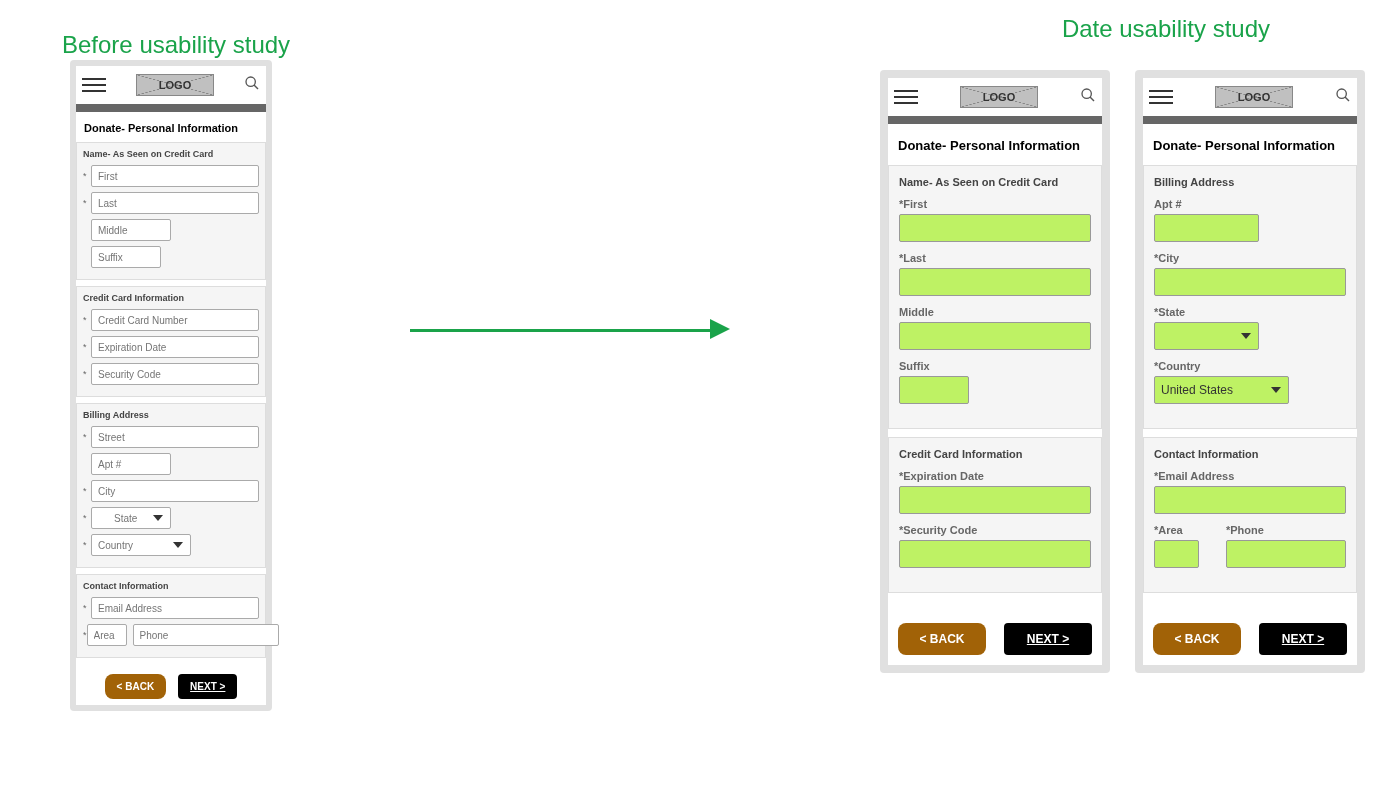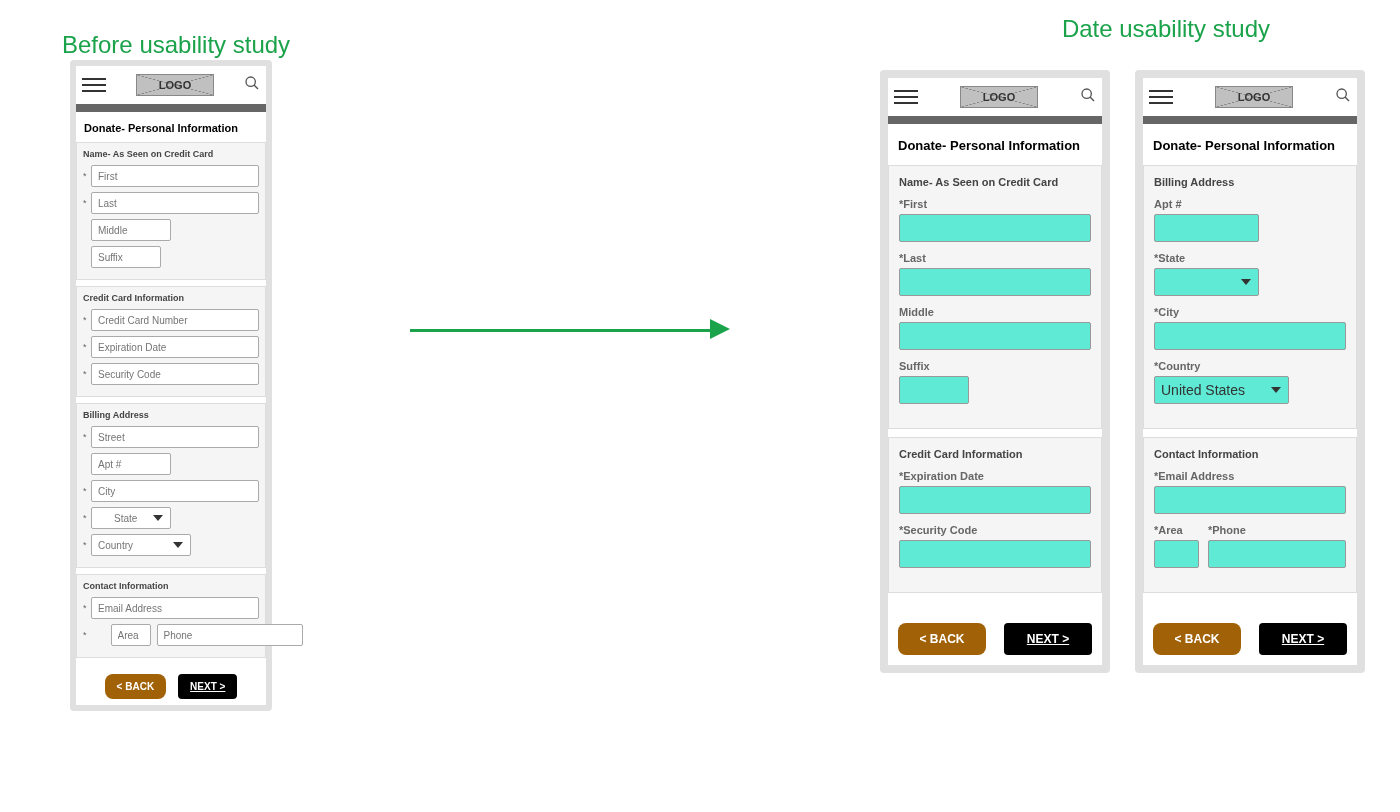--- a/index.html
+++ b/index.html
@@ -238,6 +238,7 @@
     <div class="section">
       <div class="section-title">Billing Address</div>
       <div class="v2-field"><span class="v2-label">Apt #</span><input class="v2-input half" style=""></div>
+      <div class="v2-field"><span class="v2-label">*City</span><input class="v2-input" style=""></div>
       <div class="v2-field">
           <span class="v2-label">*State</span>
         <div class="select-box" style="width:105px">
@@ -245,7 +246,6 @@
             <span class="caret"></span>
           </div>
       </div>
-      <div class="v2-field"><span class="v2-label">*City</span><input class="v2-input" style=""></div>
       <div class="v2-field">
           <span class="v2-label">*Country</span>
         <div class="select-box" style="width:135px">

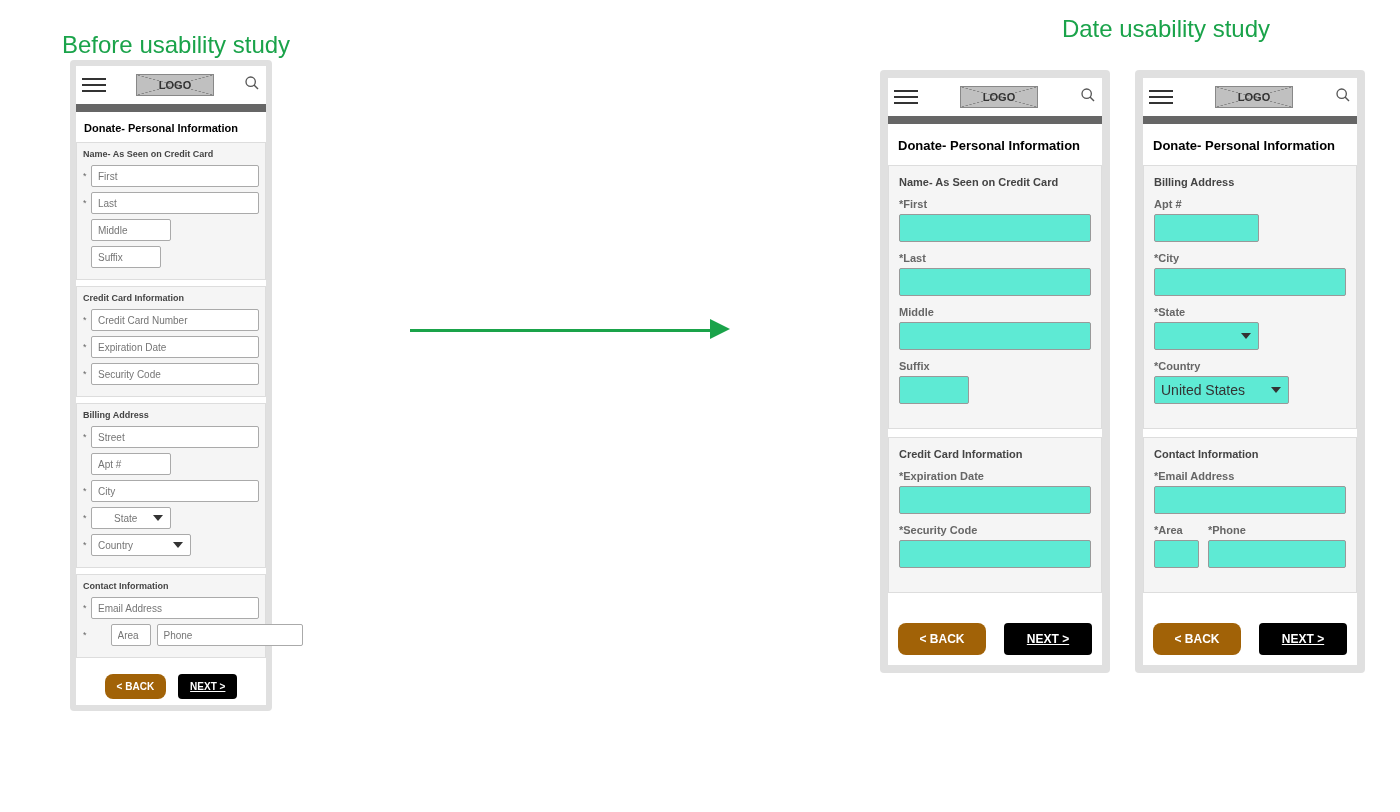--- a/index.html
+++ b/index.html
@@ -44,7 +44,7 @@
   
   .v2-field { margin-bottom: 10px; }
   .v2-label { font-size: 11px; color: #666; margin-bottom: 4px; display: block; font-weight: bold; }
-  .v2-input { width: 100%; height: 28px; border: 1px solid #999; background: #5eead4; border-radius: 2px; padding: 0 6px; font-size: 14px; color: #333; }
+  .v2-input { width: 100%; height: 28px; border: 1px solid #999; background: #bef264; border-radius: 2px; padding: 0 6px; font-size: 12px; color: #333; }
   .v2-input.narrow { width: 70px; }
   .v2-input.half { width: 105px; }
   

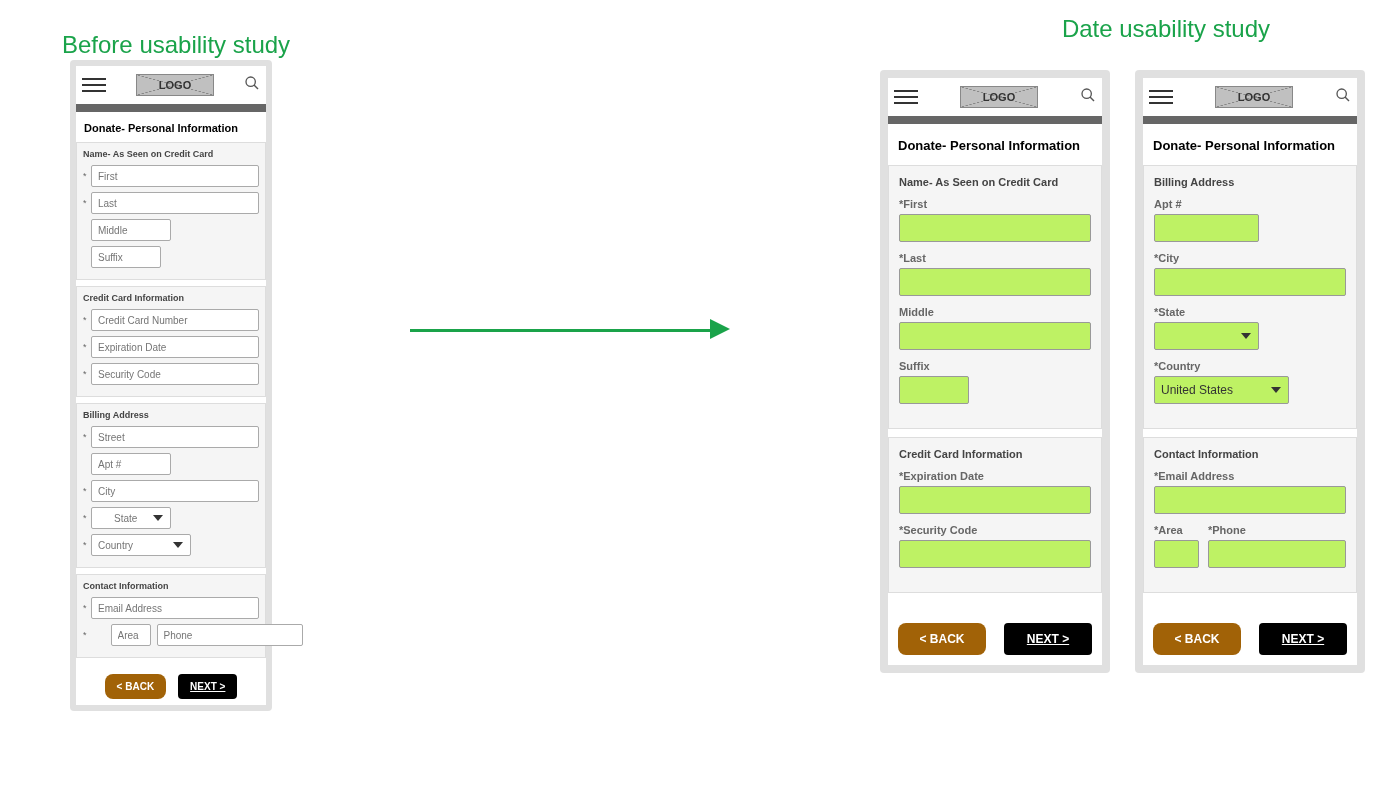--- a/index.html
+++ b/index.html
@@ -58,7 +58,7 @@
   .btn-next { background: #000; text-decoration: underline; }
   .mock-after1 .btn, .mock-after2 .btn { font-size: 12px; padding: 9px 0; flex: 1; }
 
-  .inline-row { display: flex; gap: 4px; }
+  .inline-row { display: flex; gap: 22px; }
 </style>
 </head>
 <body>

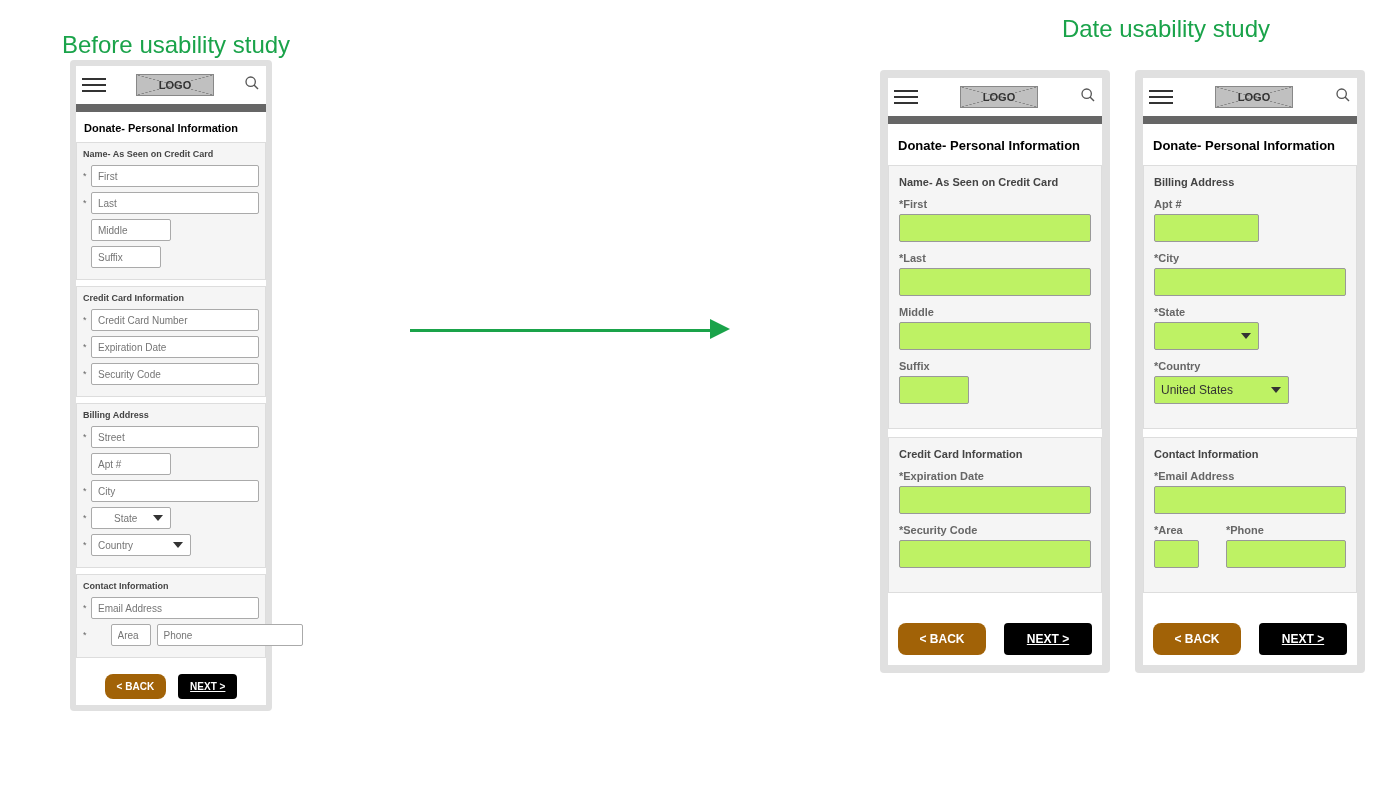--- a/index.html
+++ b/index.html
@@ -164,7 +164,7 @@
         </div>
       <div class="field-row">
           <span class="asterisk">*</span>
-        <input class="field-input" style="width: 40px; flex: 0 0 auto; margin-right: 6px; margin-left: 24px;" placeholder="Area">
+        <input class="field-input" style="width: 40px; flex: 0 0 auto; margin-right: 6px;" placeholder="Area">
         <input class="field-input" placeholder="Phone" style="">
       </div>
     </div>

